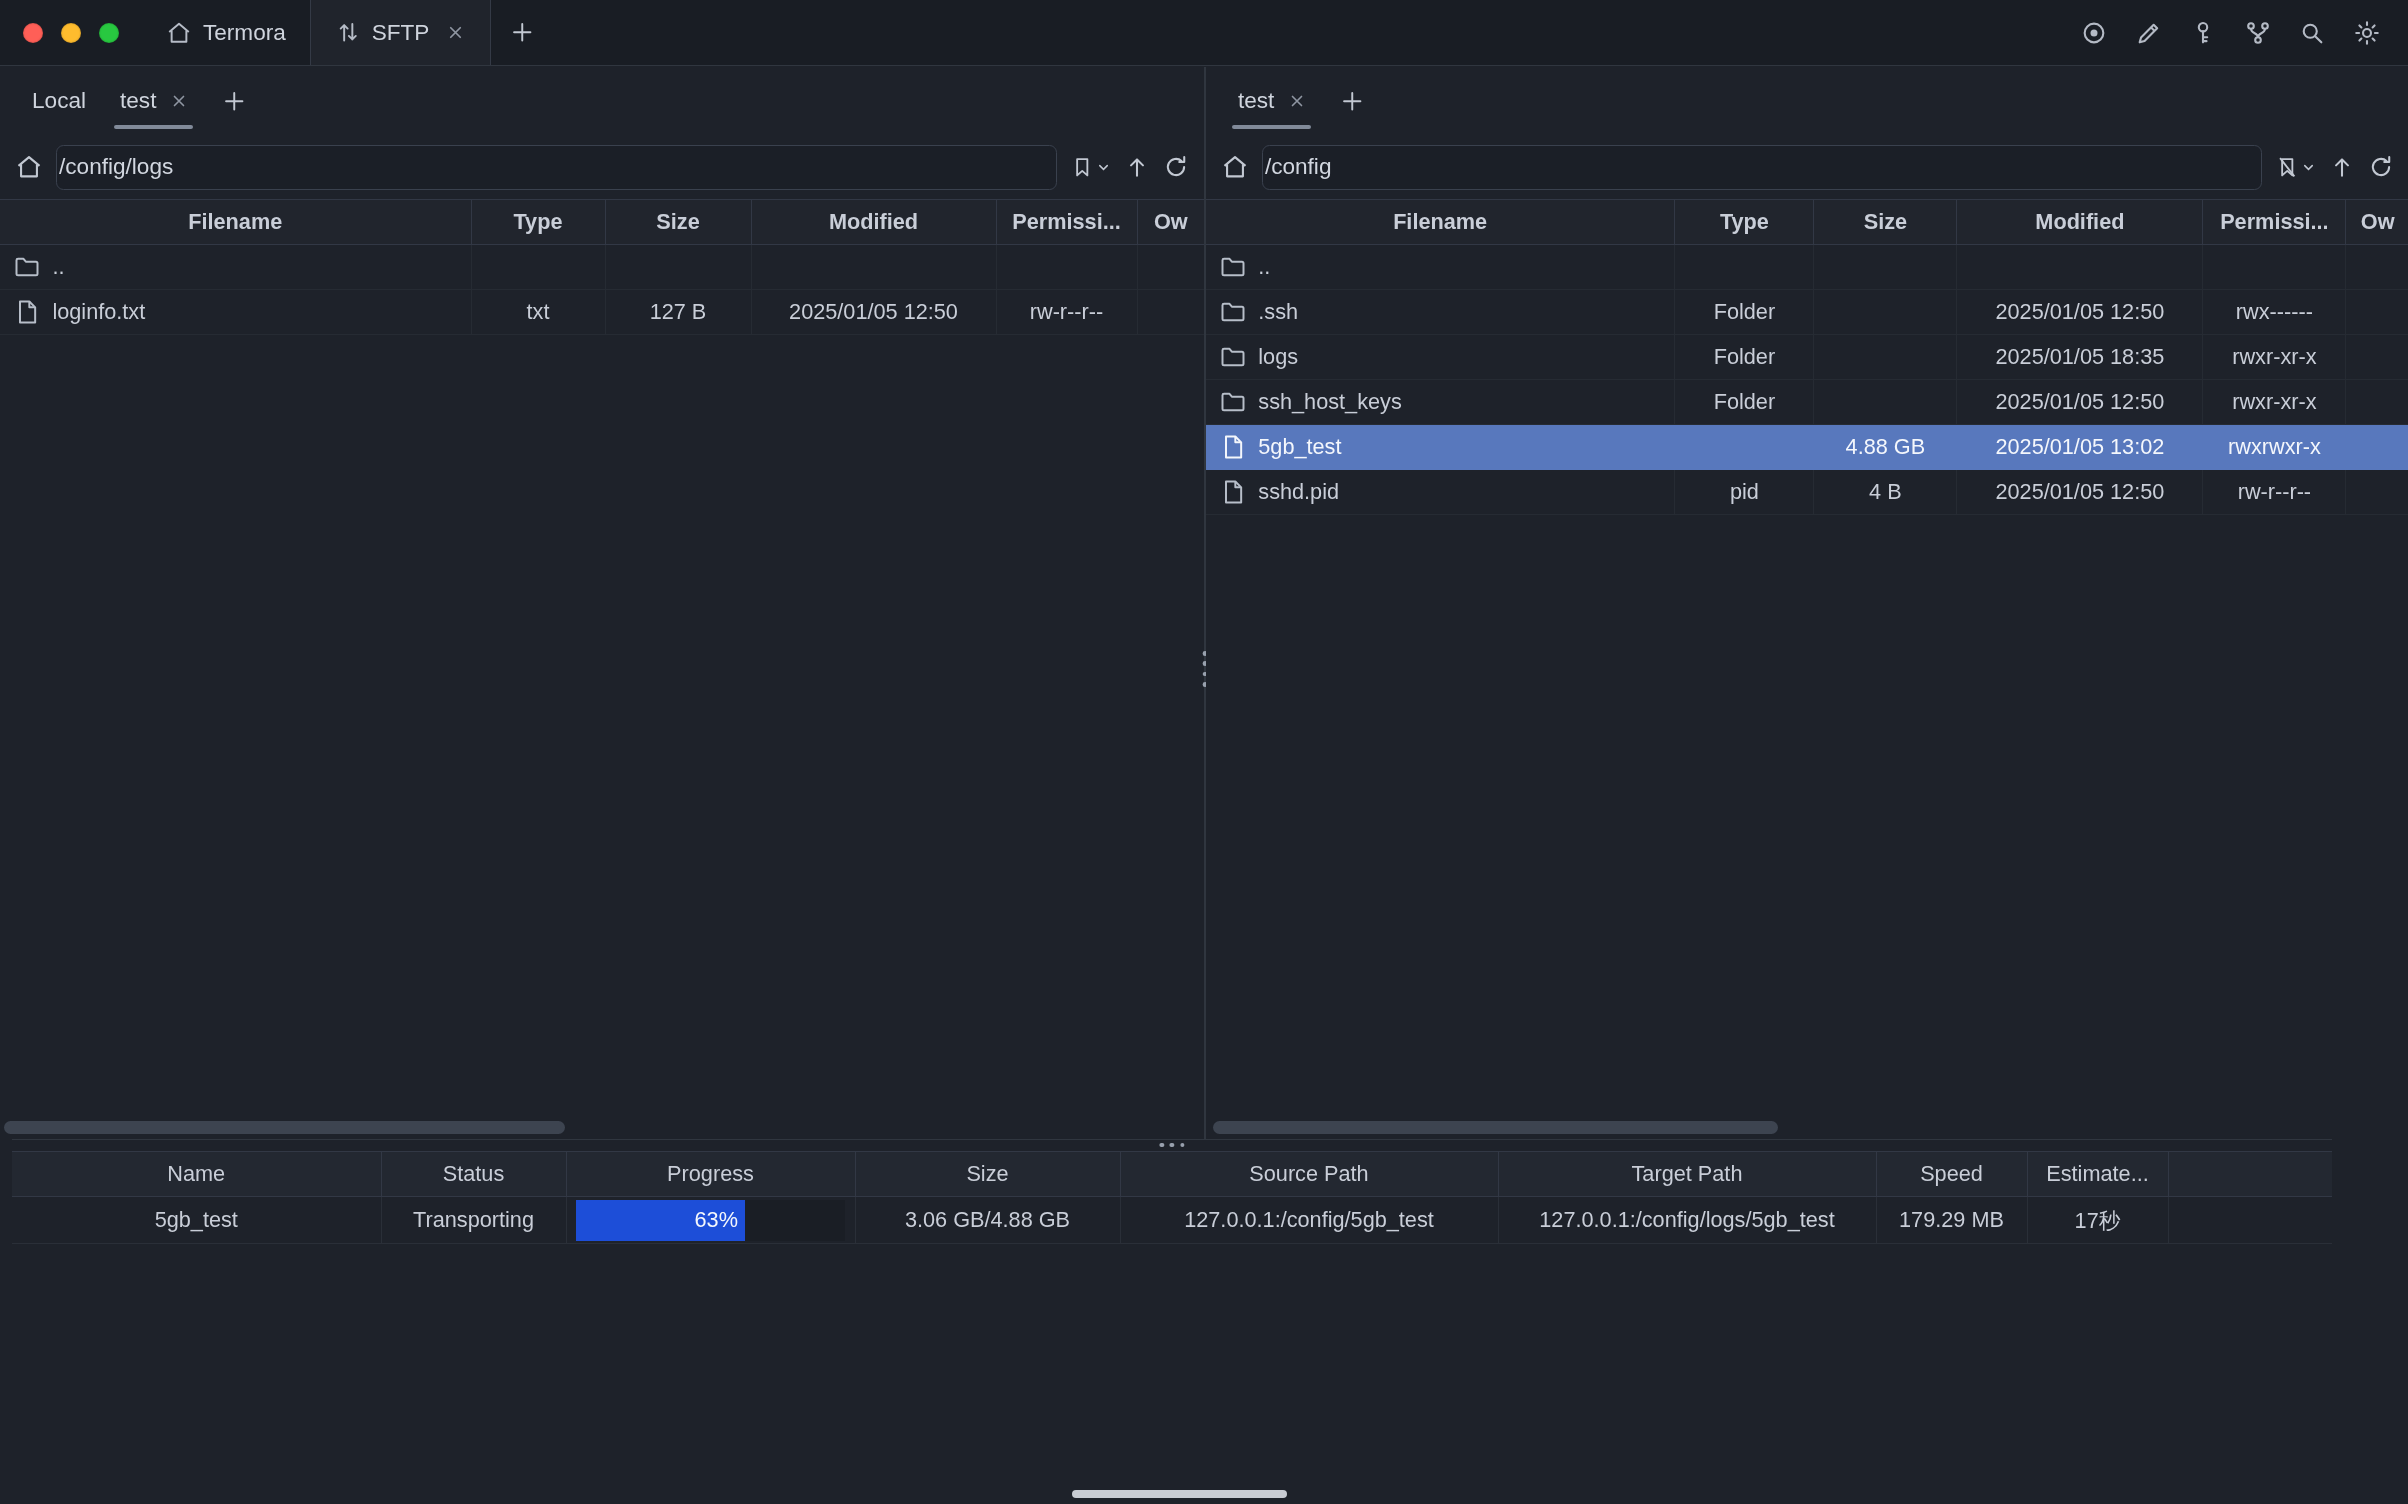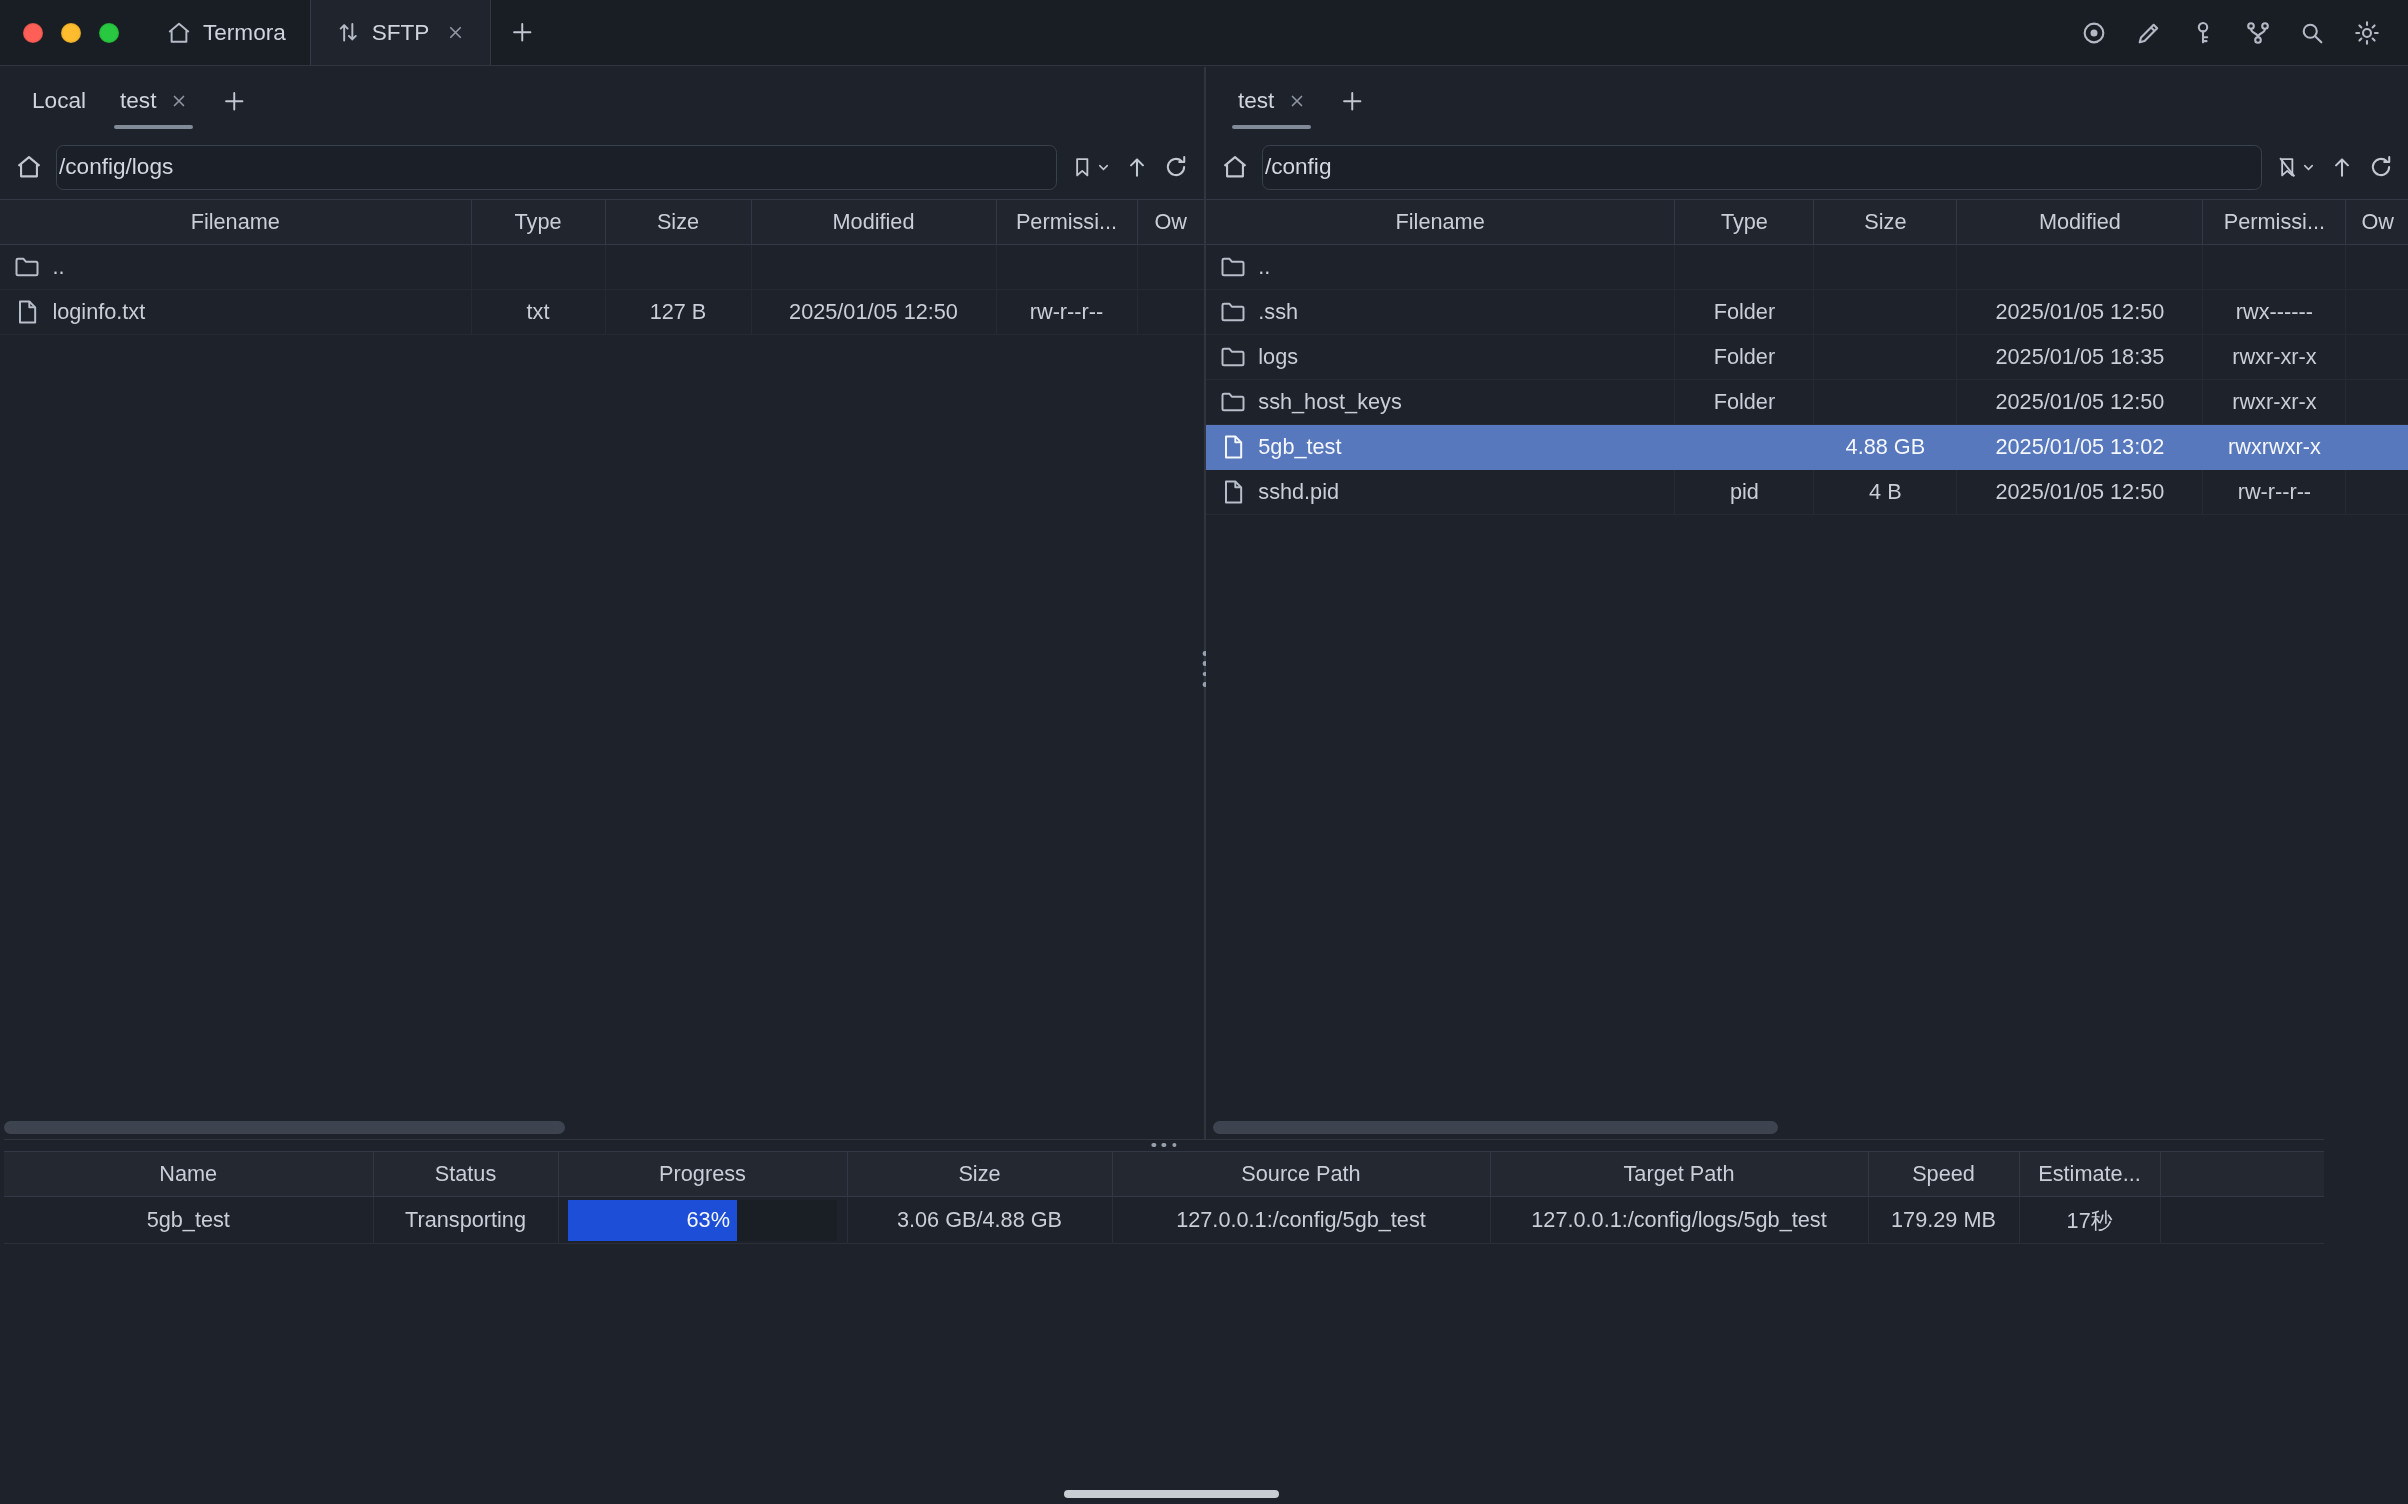--- a/index.html
+++ b/index.html
@@ -63,7 +63,7 @@
   
   table.files { width:100%; border-collapse:collapse; table-layout:fixed; }
   .files th {
-    height:45px; font-weight:normal; font-size:21.7px; color:#c9ced8;
+    height:45px; font-weight:bold; font-size:21.7px; color:#c9ced8;
     background:#21252d; border:0.9px solid #323845; text-align:center; overflow:hidden; white-space:nowrap;
   }
   .files th:first-child { border-left:none; } .files th:last-child { border-right:none; }

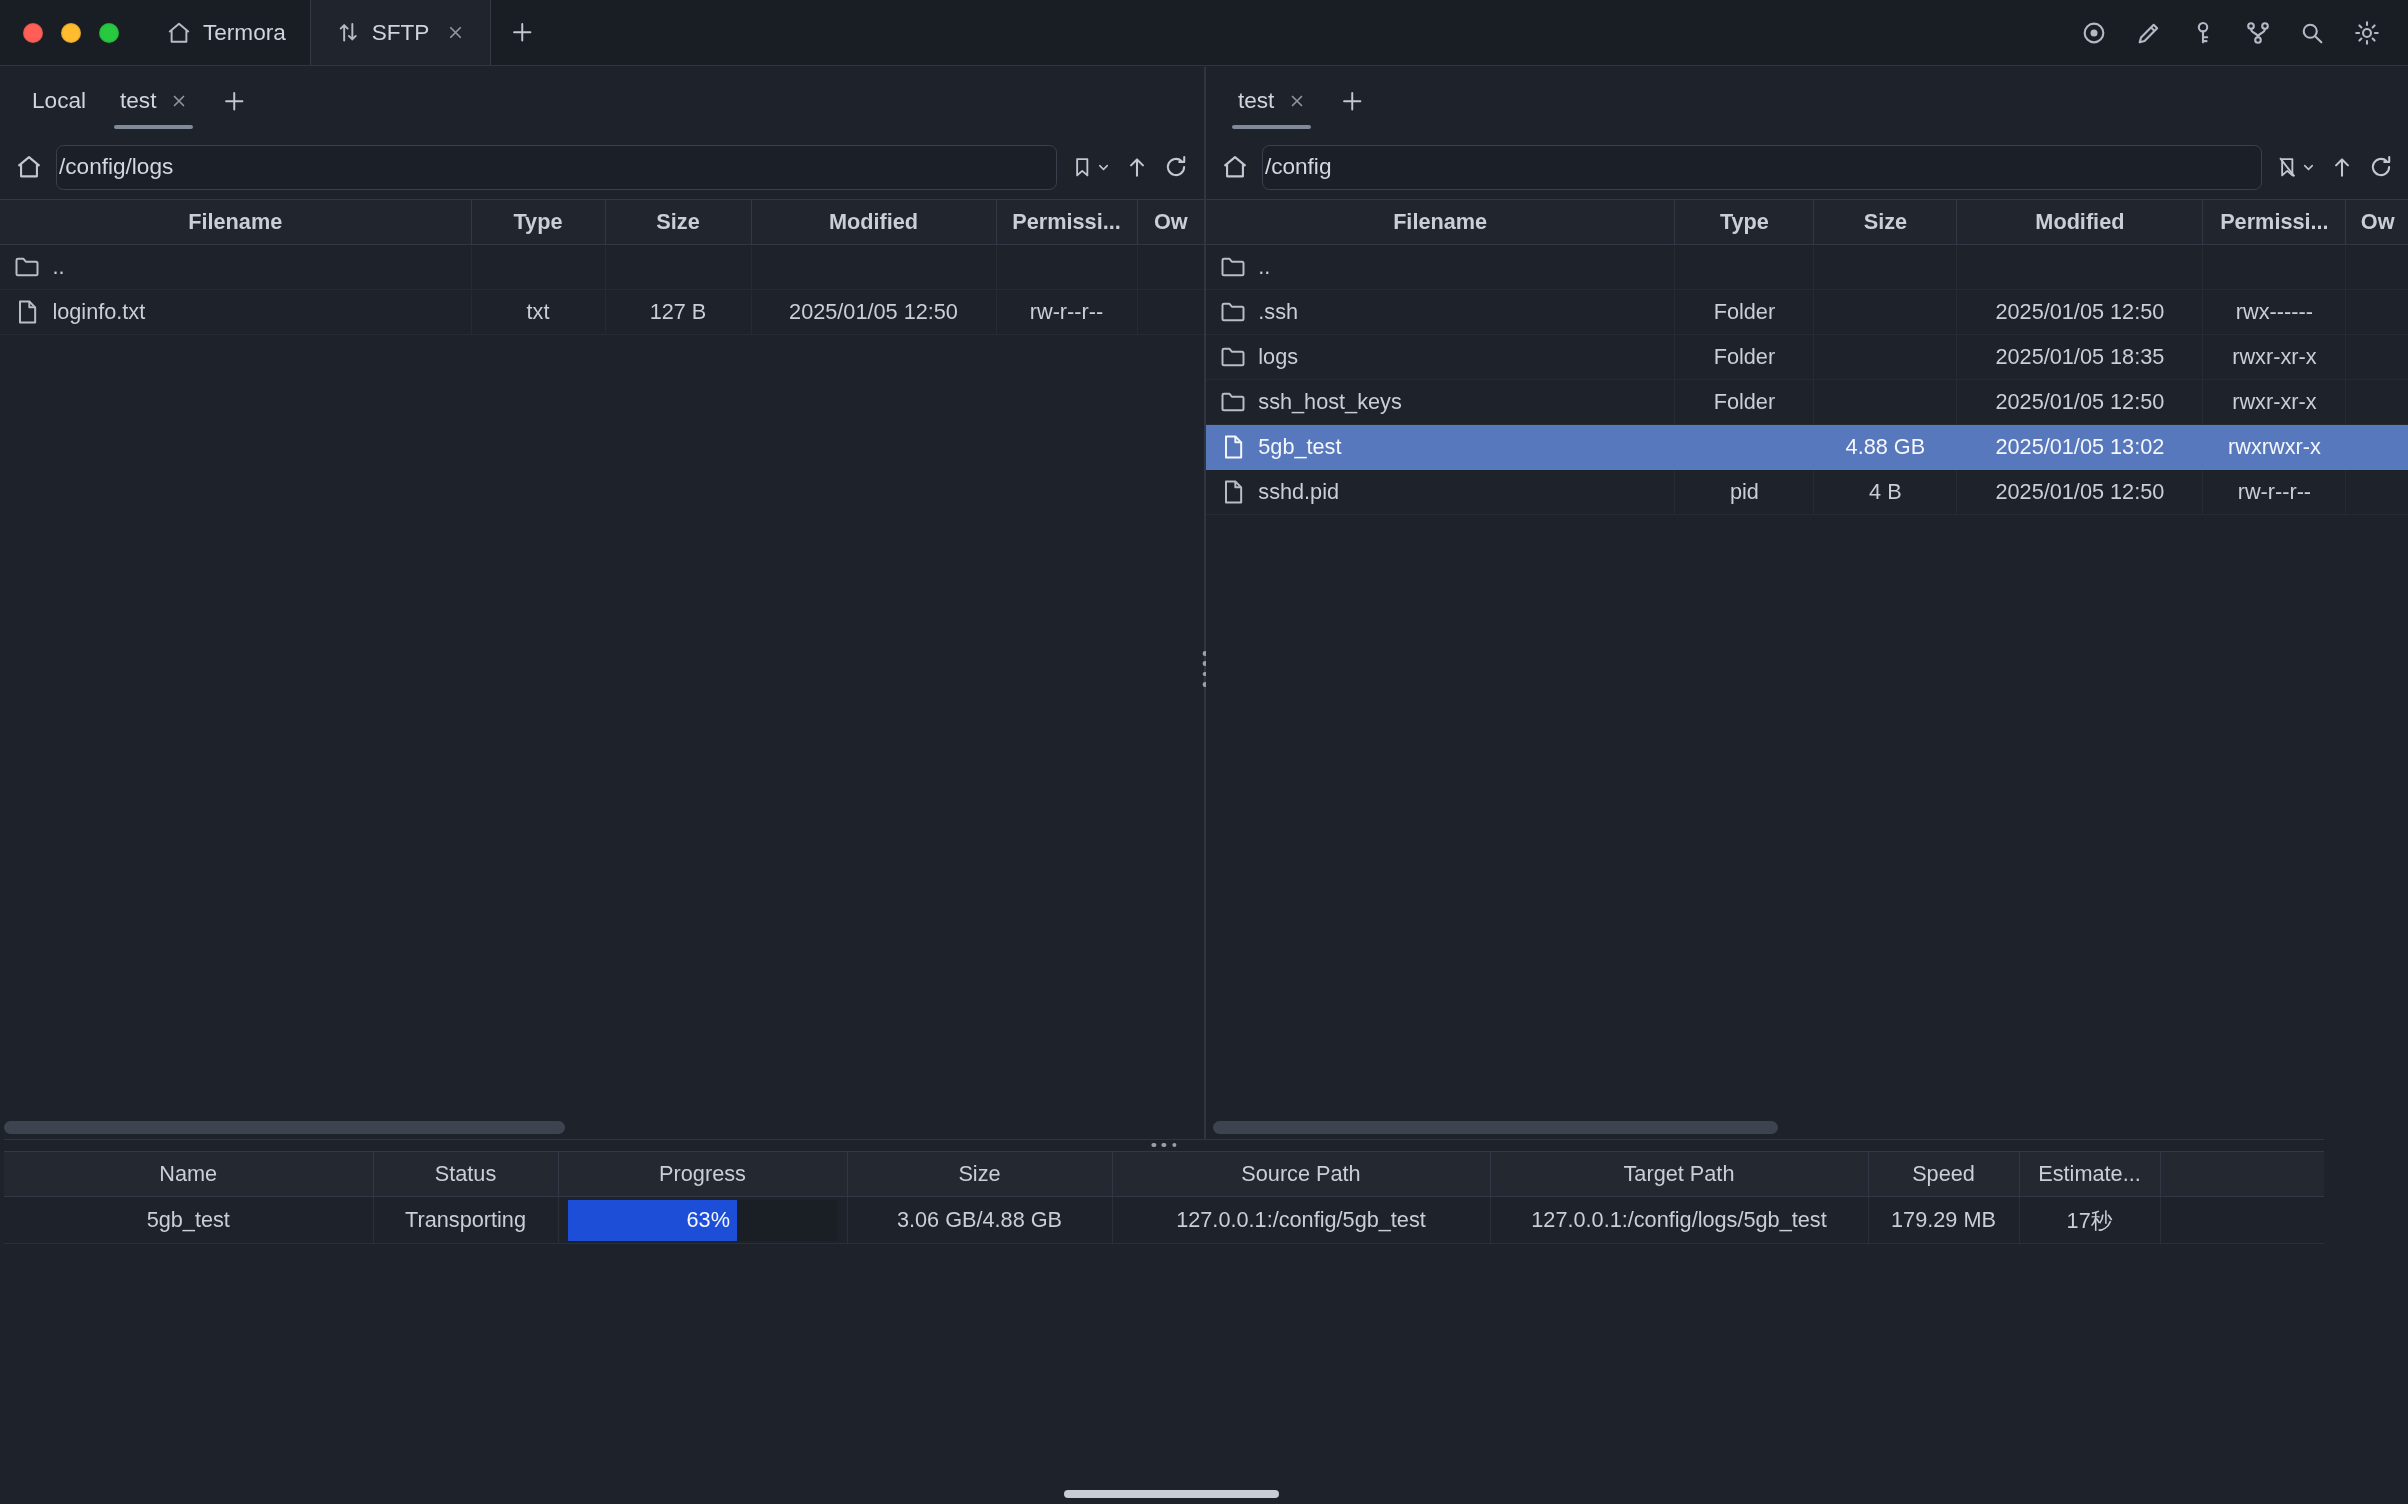--- a/index.html
+++ b/index.html
@@ -83,7 +83,7 @@
   .hscroll .thumb { position:absolute; top:0; height:13px; border-radius:6.6px; background:#3d4450; }
 
   
-  .bottom { position:absolute; top:1139px; left:4px; width:2320px; height:365px;
+  .bottom { position:absolute; top:1139px; left:12px; width:2320px; height:365px;
     background:#1e222a; border-top:0.9px solid #30363f; }
   .h-dots { position:absolute; top:2.8px; left:50%; transform:translateX(-50%); display:flex; gap:5.6px; }
   .h-dots i { width:4.7px; height:4.7px; border-radius:50%; background:#98a0ad; }

